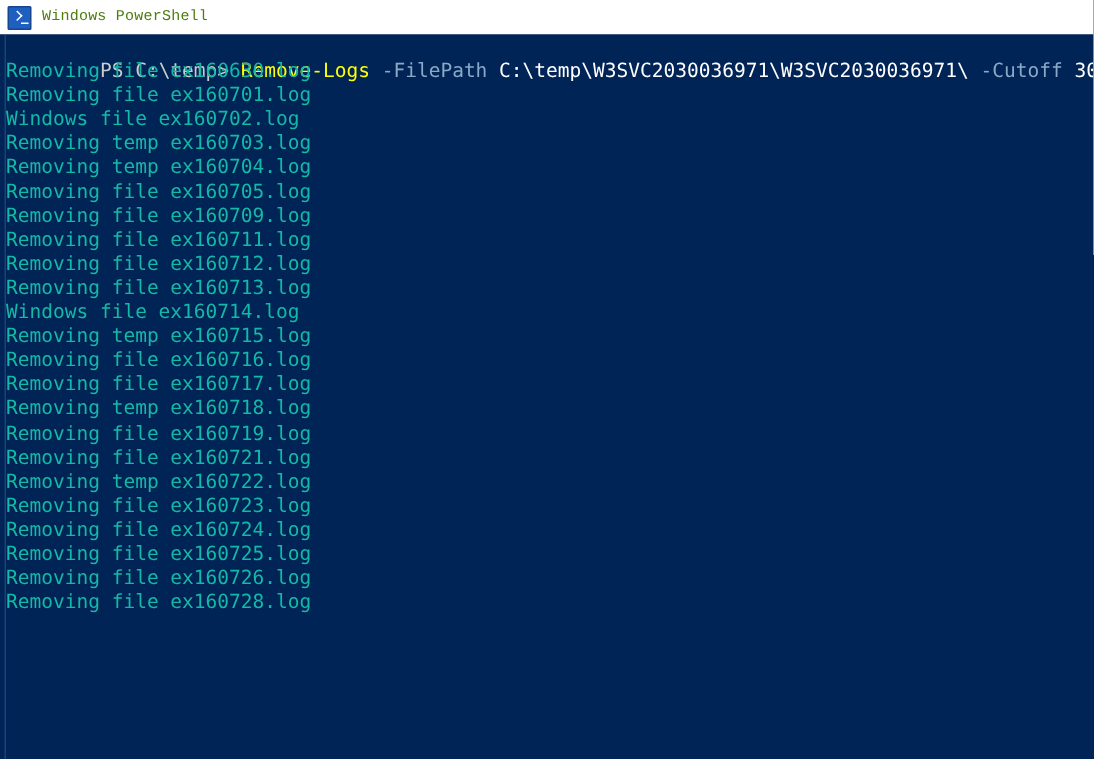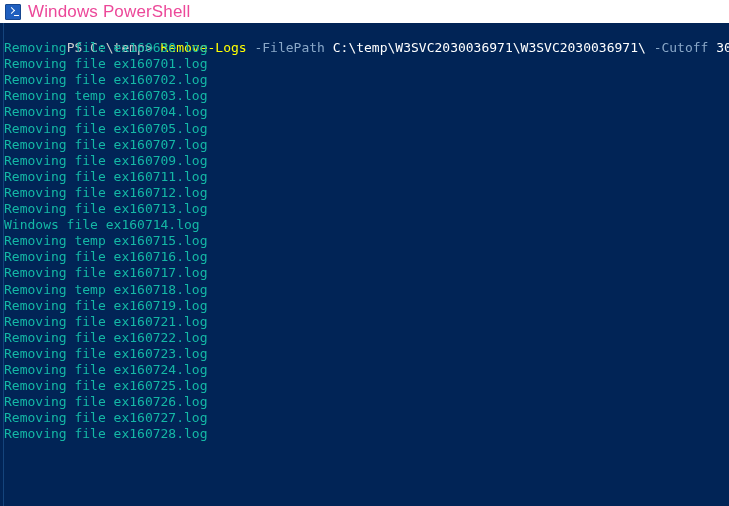--- a/index.html
+++ b/index.html
@@ -61,9 +61,9 @@
     background: #ffffff;
   }
   .title-text {
-    font-family: Liberation Sans, sans-serif;
-    font-size: 17px;
-    color: #ec4899;
+    font-family: Liberation Mono, monospace;
+    font-size: 10px;
+    color: #4d7c0f;
     margin-left: 7px;
     white-space: nowrap;
     letter-spacing: 0.15px;

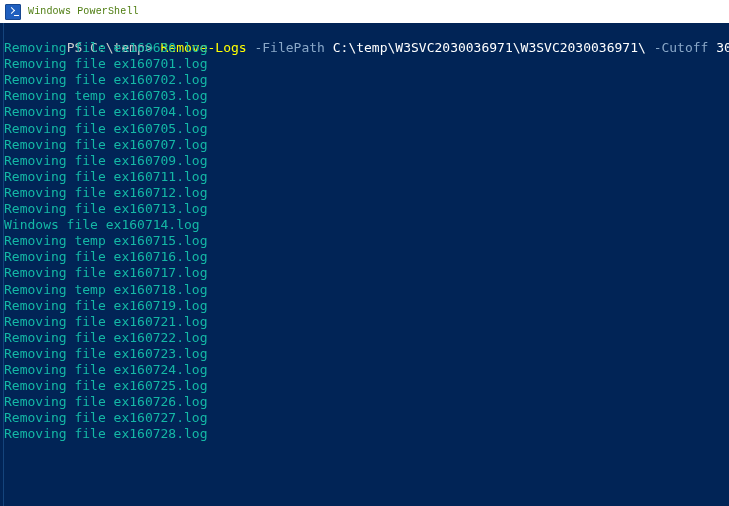--- a/index.html
+++ b/index.html
@@ -128,7 +128,7 @@
       <div id="output-host">
           <div class="line seg-out">Removing file ex160630.log</div>
           <div class="line seg-out">Removing file ex160701.log</div>
-          <div class="line seg-out">Removing file ex160702.log</div>
+          <div class="line seg-out">Windows file ex160702.log</div>
           <div class="line seg-out">Removing temp ex160703.log</div>
           <div class="line seg-out">Removing file ex160704.log</div>
           <div class="line seg-out">Removing file ex160705.log</div>

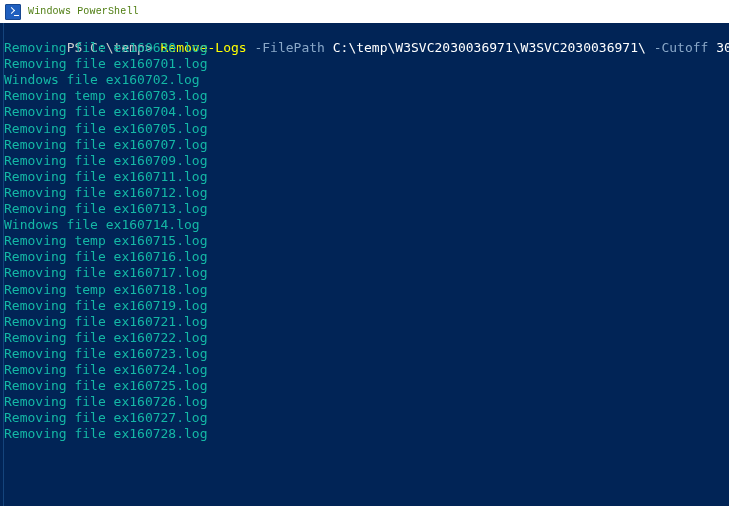--- a/index.html
+++ b/index.html
@@ -130,7 +130,7 @@
           <div class="line seg-out">Removing file ex160701.log</div>
           <div class="line seg-out">Windows file ex160702.log</div>
           <div class="line seg-out">Removing temp ex160703.log</div>
-          <div class="line seg-out">Removing file ex160704.log</div>
+          <div class="line seg-out">Removing temp ex160704.log</div>
           <div class="line seg-out">Removing file ex160705.log</div>
           <div class="line seg-out">Removing file ex160707.log</div>
           <div class="line seg-out">Removing file ex160709.log</div>

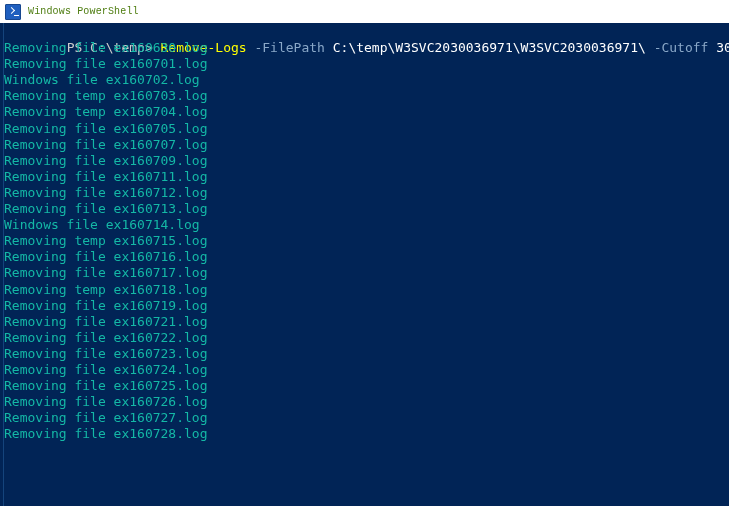--- a/index.html
+++ b/index.html
@@ -132,7 +132,6 @@
           <div class="line seg-out">Removing temp ex160703.log</div>
           <div class="line seg-out">Removing temp ex160704.log</div>
           <div class="line seg-out">Removing file ex160705.log</div>
-          <div class="line seg-out">Removing file ex160707.log</div>
           <div class="line seg-out">Removing file ex160709.log</div>
           <div class="line seg-out">Removing file ex160711.log</div>
           <div class="line seg-out">Removing file ex160712.log</div>

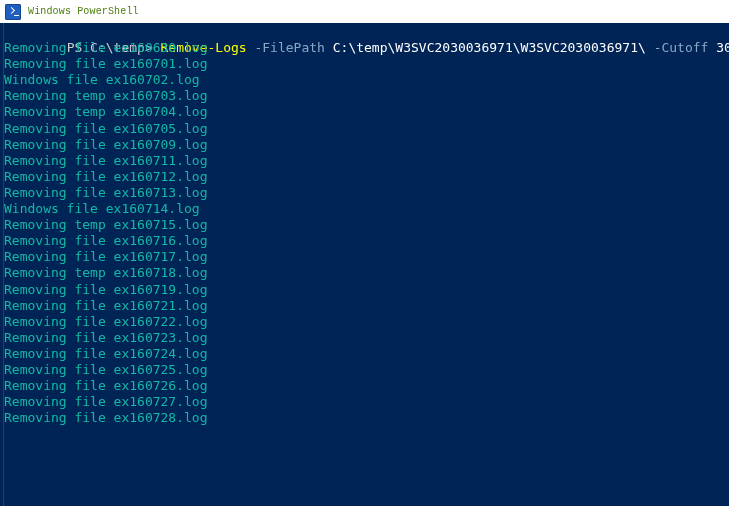--- a/index.html
+++ b/index.html
@@ -143,7 +143,7 @@
           <div class="line seg-out">Removing temp ex160718.log</div>
           <div class="line seg-out">Removing file ex160719.log</div>
           <div class="line seg-out">Removing file ex160721.log</div>
-          <div class="line seg-out">Removing file ex160722.log</div>
+          <div class="line seg-out">Removing temp ex160722.log</div>
           <div class="line seg-out">Removing file ex160723.log</div>
           <div class="line seg-out">Removing file ex160724.log</div>
           <div class="line seg-out">Removing file ex160725.log</div>

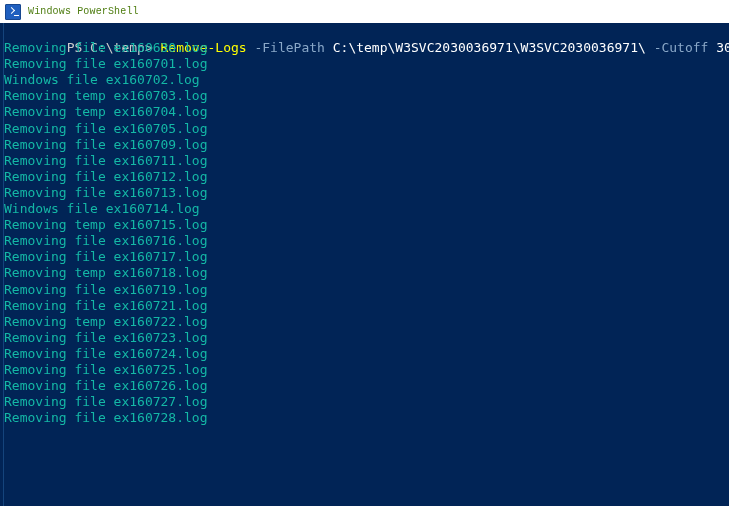--- a/index.html
+++ b/index.html
@@ -148,7 +148,6 @@
           <div class="line seg-out">Removing file ex160724.log</div>
           <div class="line seg-out">Removing file ex160725.log</div>
           <div class="line seg-out">Removing file ex160726.log</div>
-          <div class="line seg-out">Removing file ex160727.log</div>
           <div class="line seg-out">Removing file ex160728.log</div>
         </div>
 

